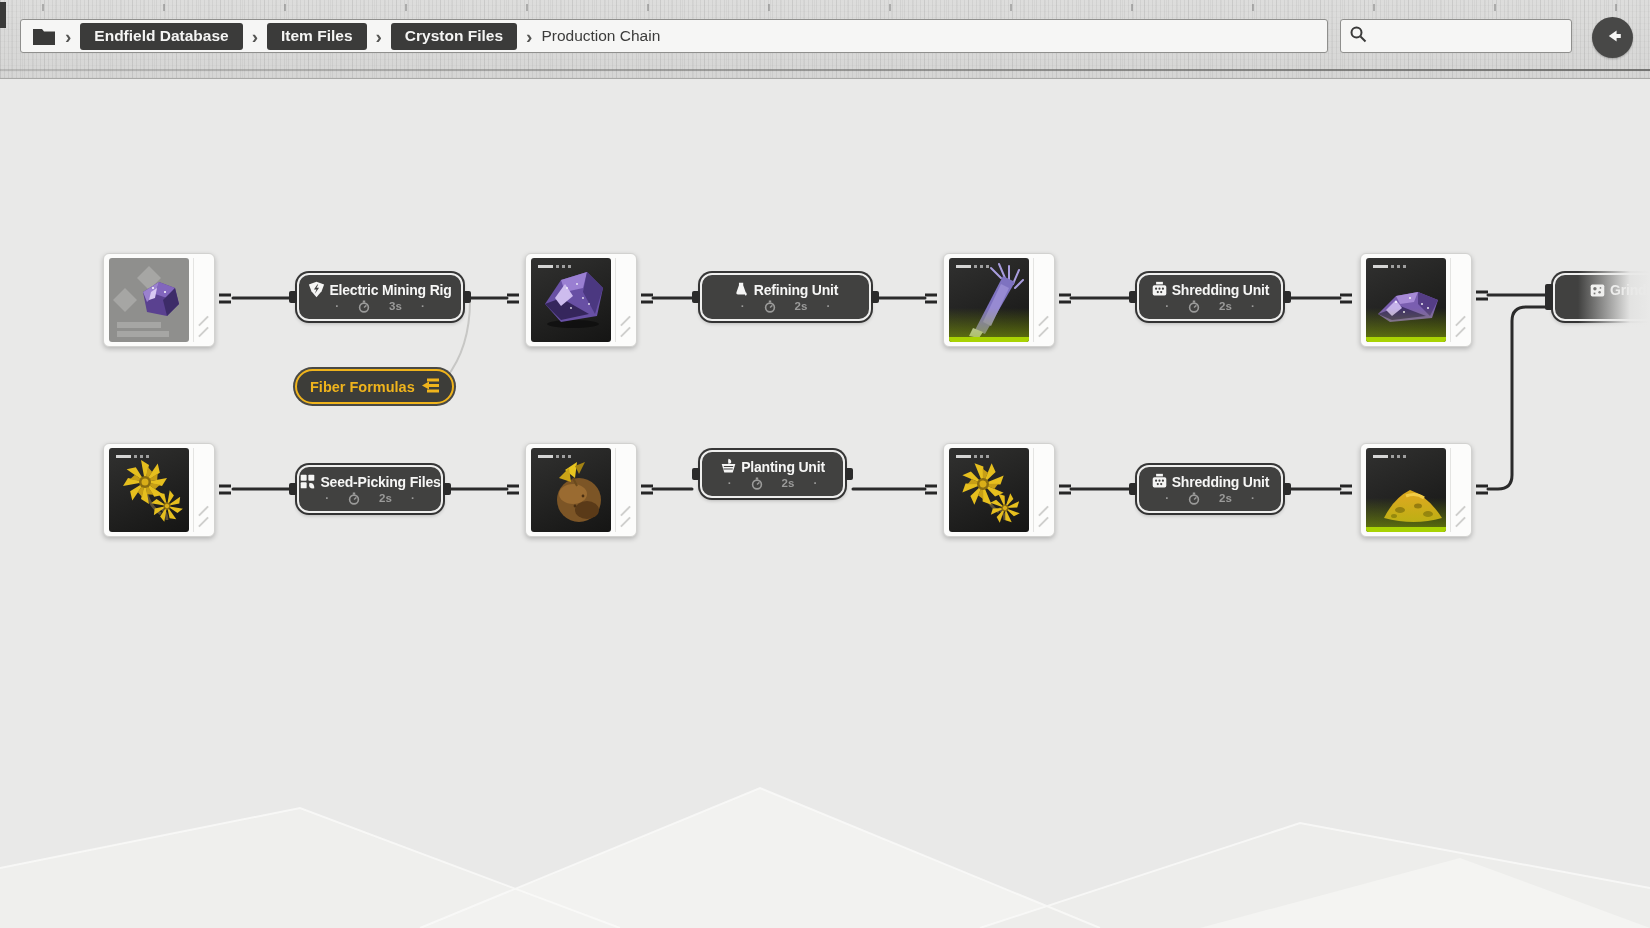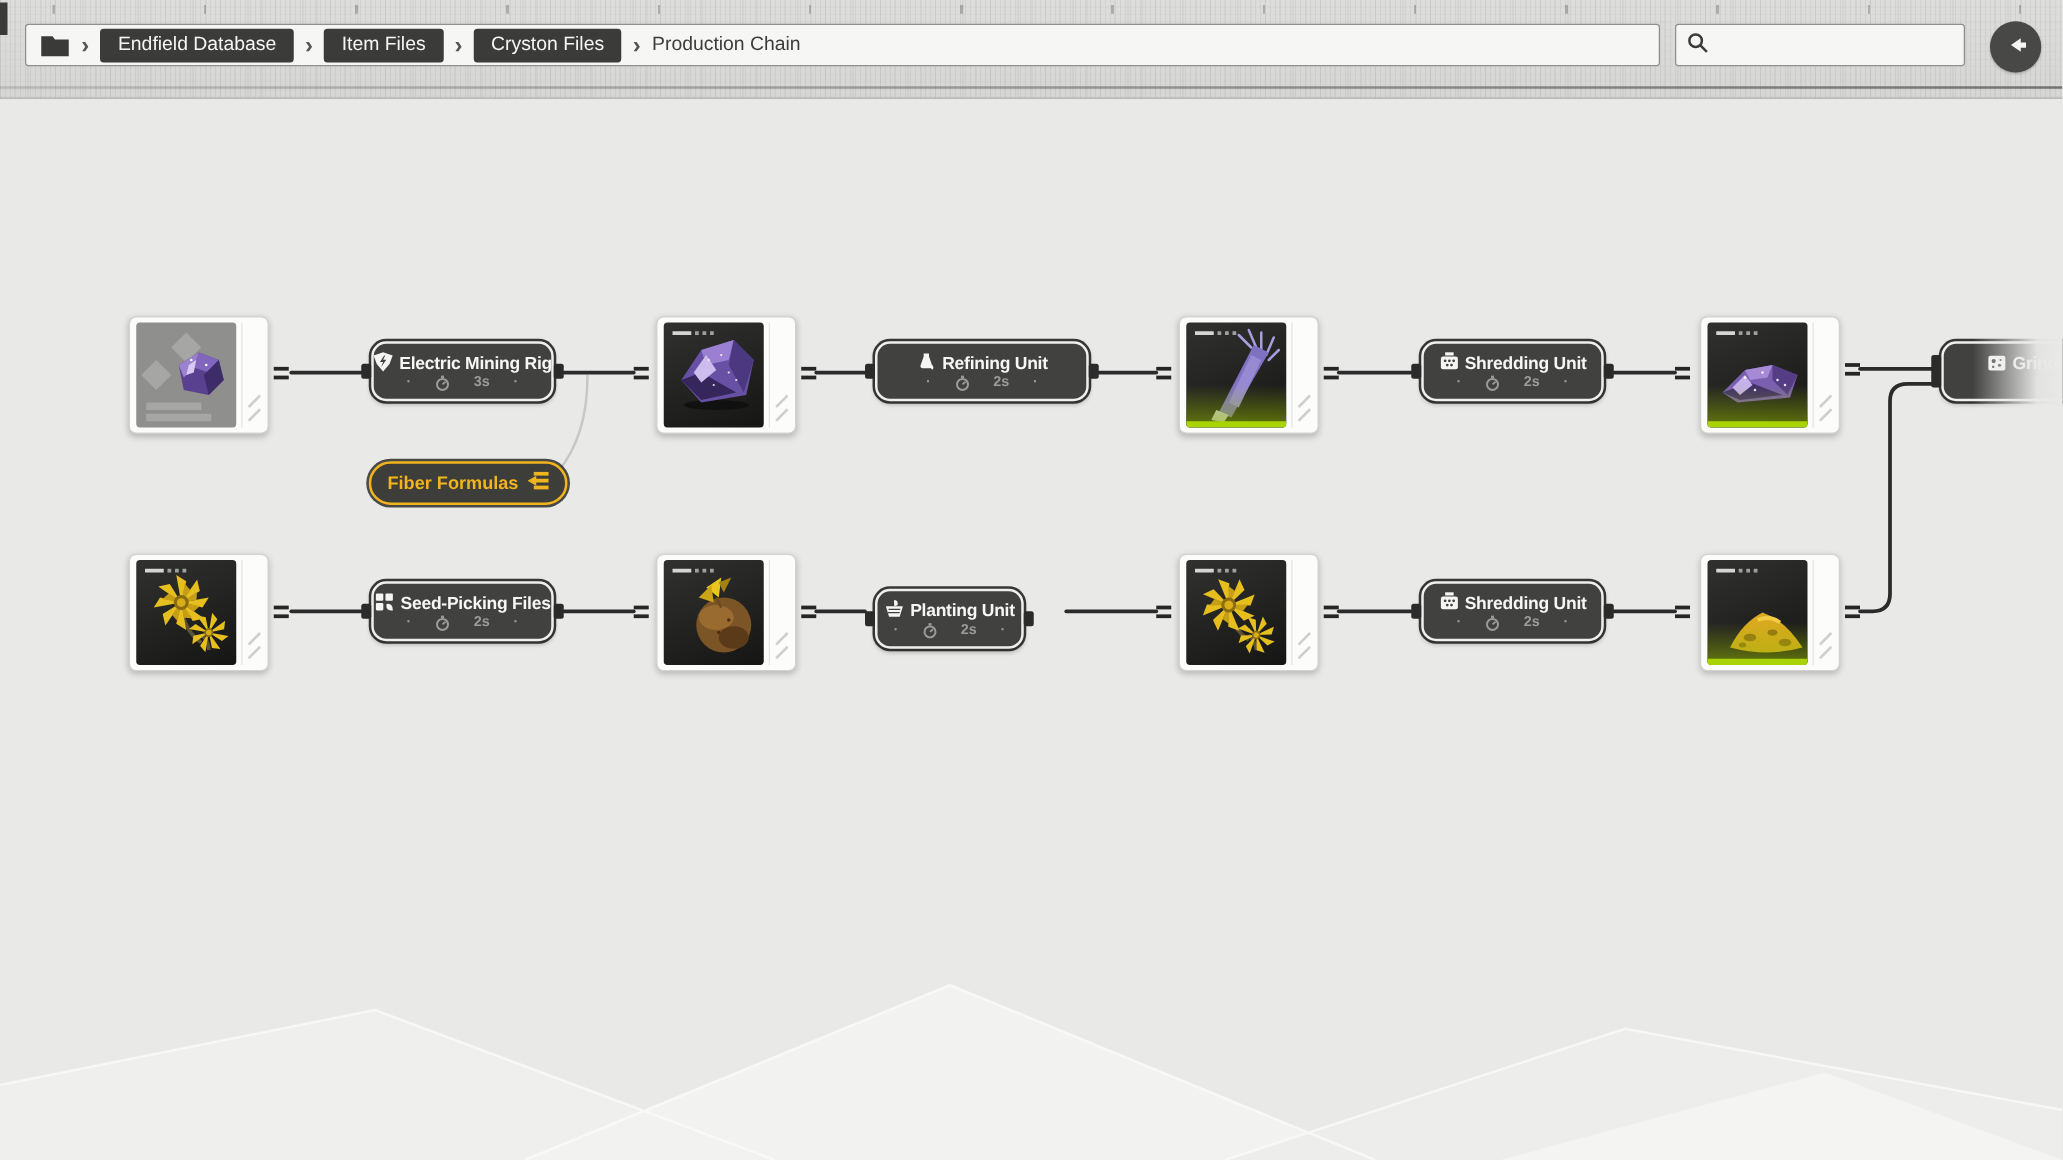--- a/index.html
+++ b/index.html
@@ -22,7 +22,7 @@
 
   .crumbbar{position:absolute;left:20px;top:19px;width:1308px;height:34px;background:#f6f6f5;
     border:1px solid #8f8f8d;border-radius:3px;display:flex;align-items:center;gap:9px;padding:0 11px;box-sizing:border-box;}
-  .crumb-pill{background:#3b3b3a;color:#f5f5f4;font-size:15.5px;font-weight:400;height:27px;
+  .crumb-pill{background:#3b3b3a;color:#f5f5f4;font-size:15.5px;font-weight:700;height:27px;
     display:flex;align-items:center;padding:0 14px;border-radius:3px;white-space:nowrap;cursor:pointer;}
   .crumb-current{color:#3c3c3b;font-size:15.5px;white-space:nowrap;text-align:right;}
   .chev{color:#555553;font-size:14px;font-weight:bold;}

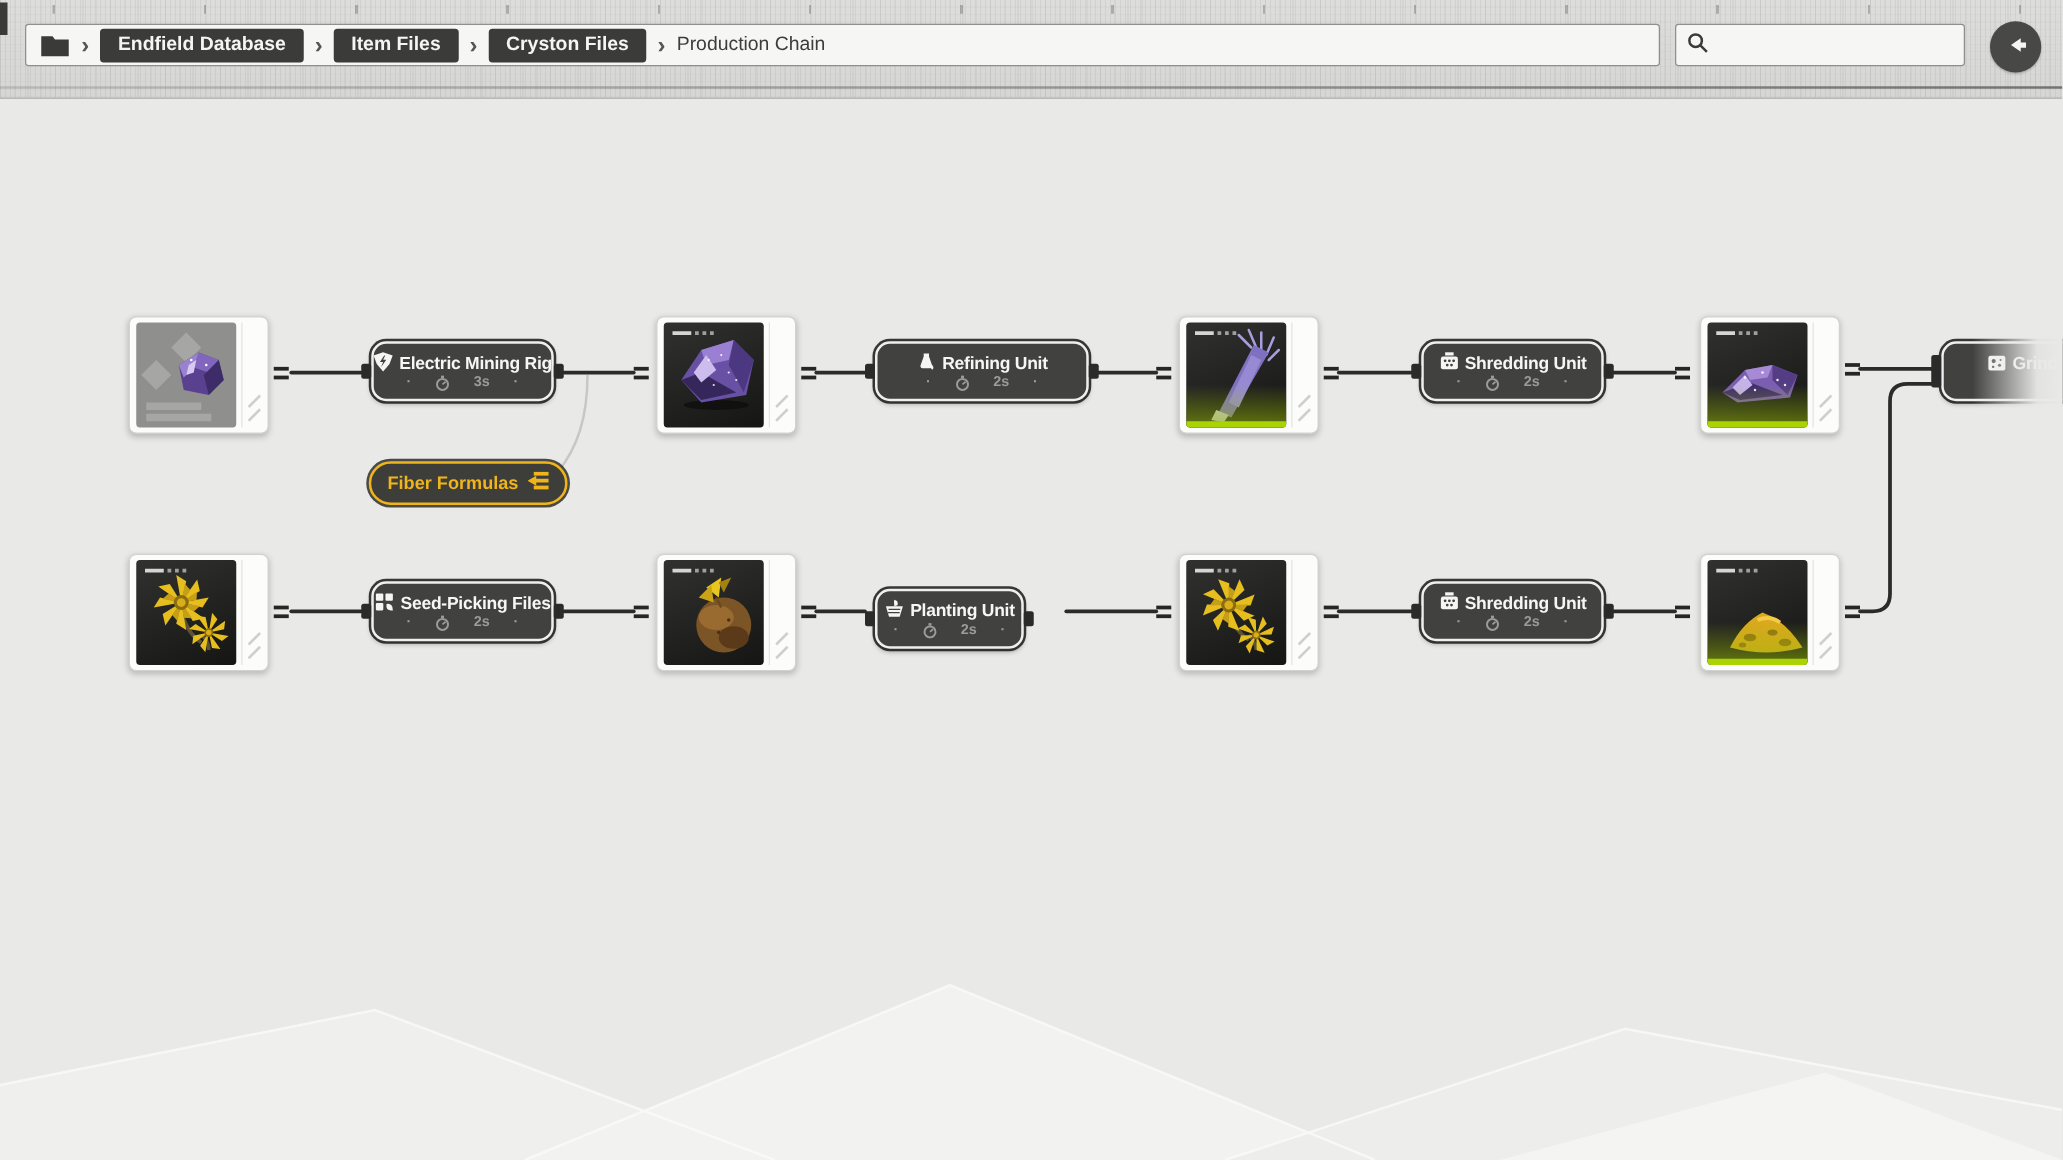--- a/index.html
+++ b/index.html
@@ -423,7 +423,7 @@
       </div>
   </div>
 
-  <div class="pnode" style="left:297px;top:273px;width:146px;">
+  <div class="pnode" style="left:297px;top:273px;width:166px;">
     <div class="pnode-title">
       <span class="picon">
         <svg viewBox="0 0 20 20">

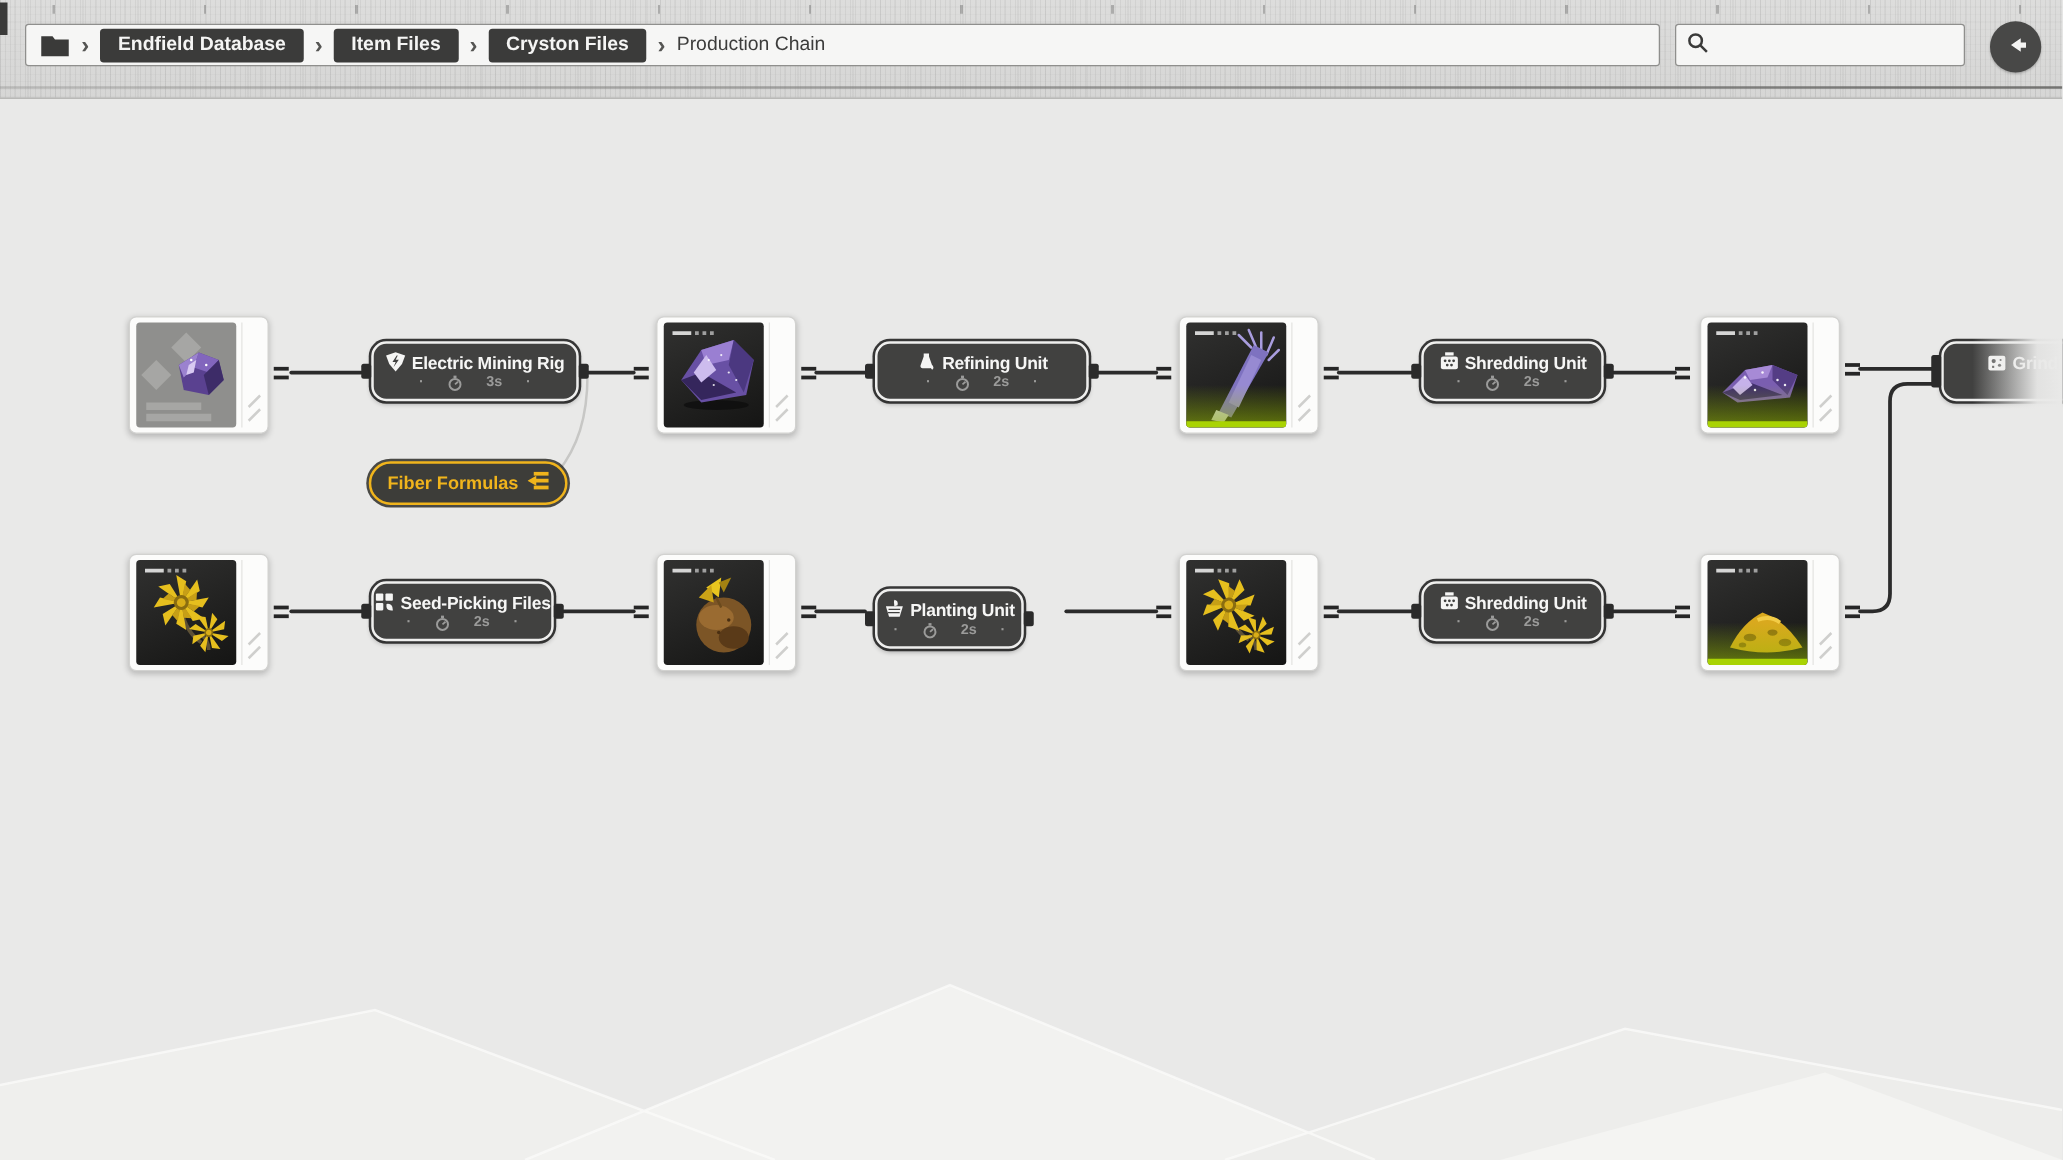--- a/index.html
+++ b/index.html
@@ -550,7 +550,7 @@
     </div>
   </div>
 
-  <div class="pnode" style="left:700px;top:471px;width:119px;">
+  <div class="pnode" style="left:700px;top:450px;width:145px;">
     <div class="pnode-title">
       <span class="picon">
         <svg viewBox="0 0 20 20">

